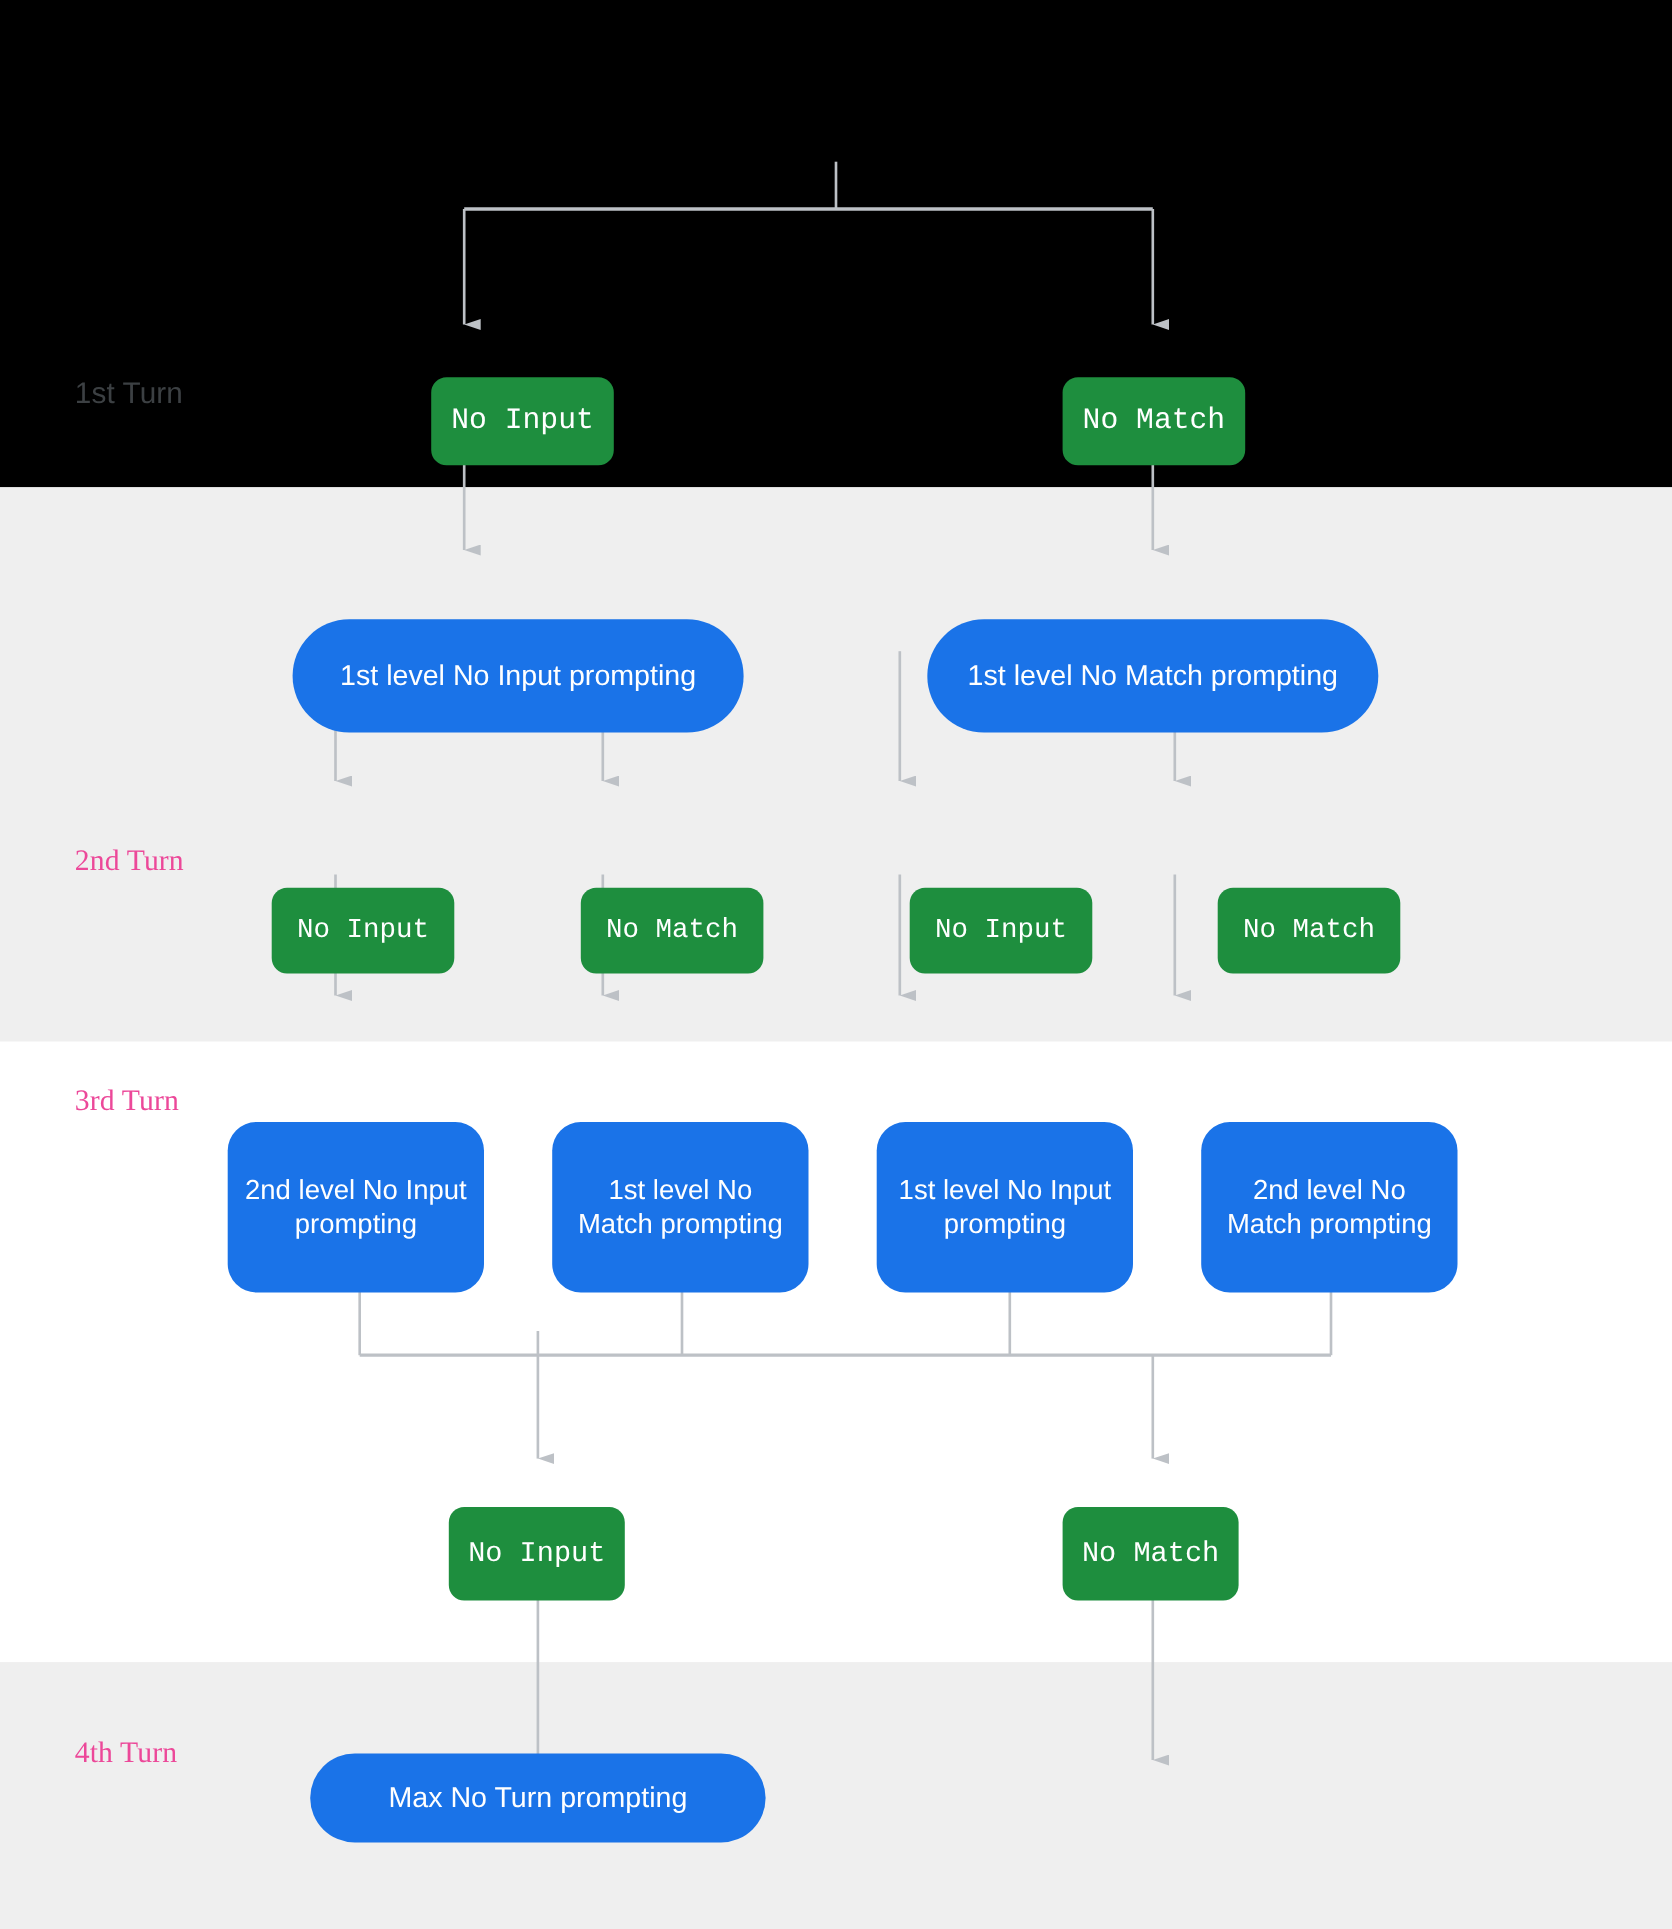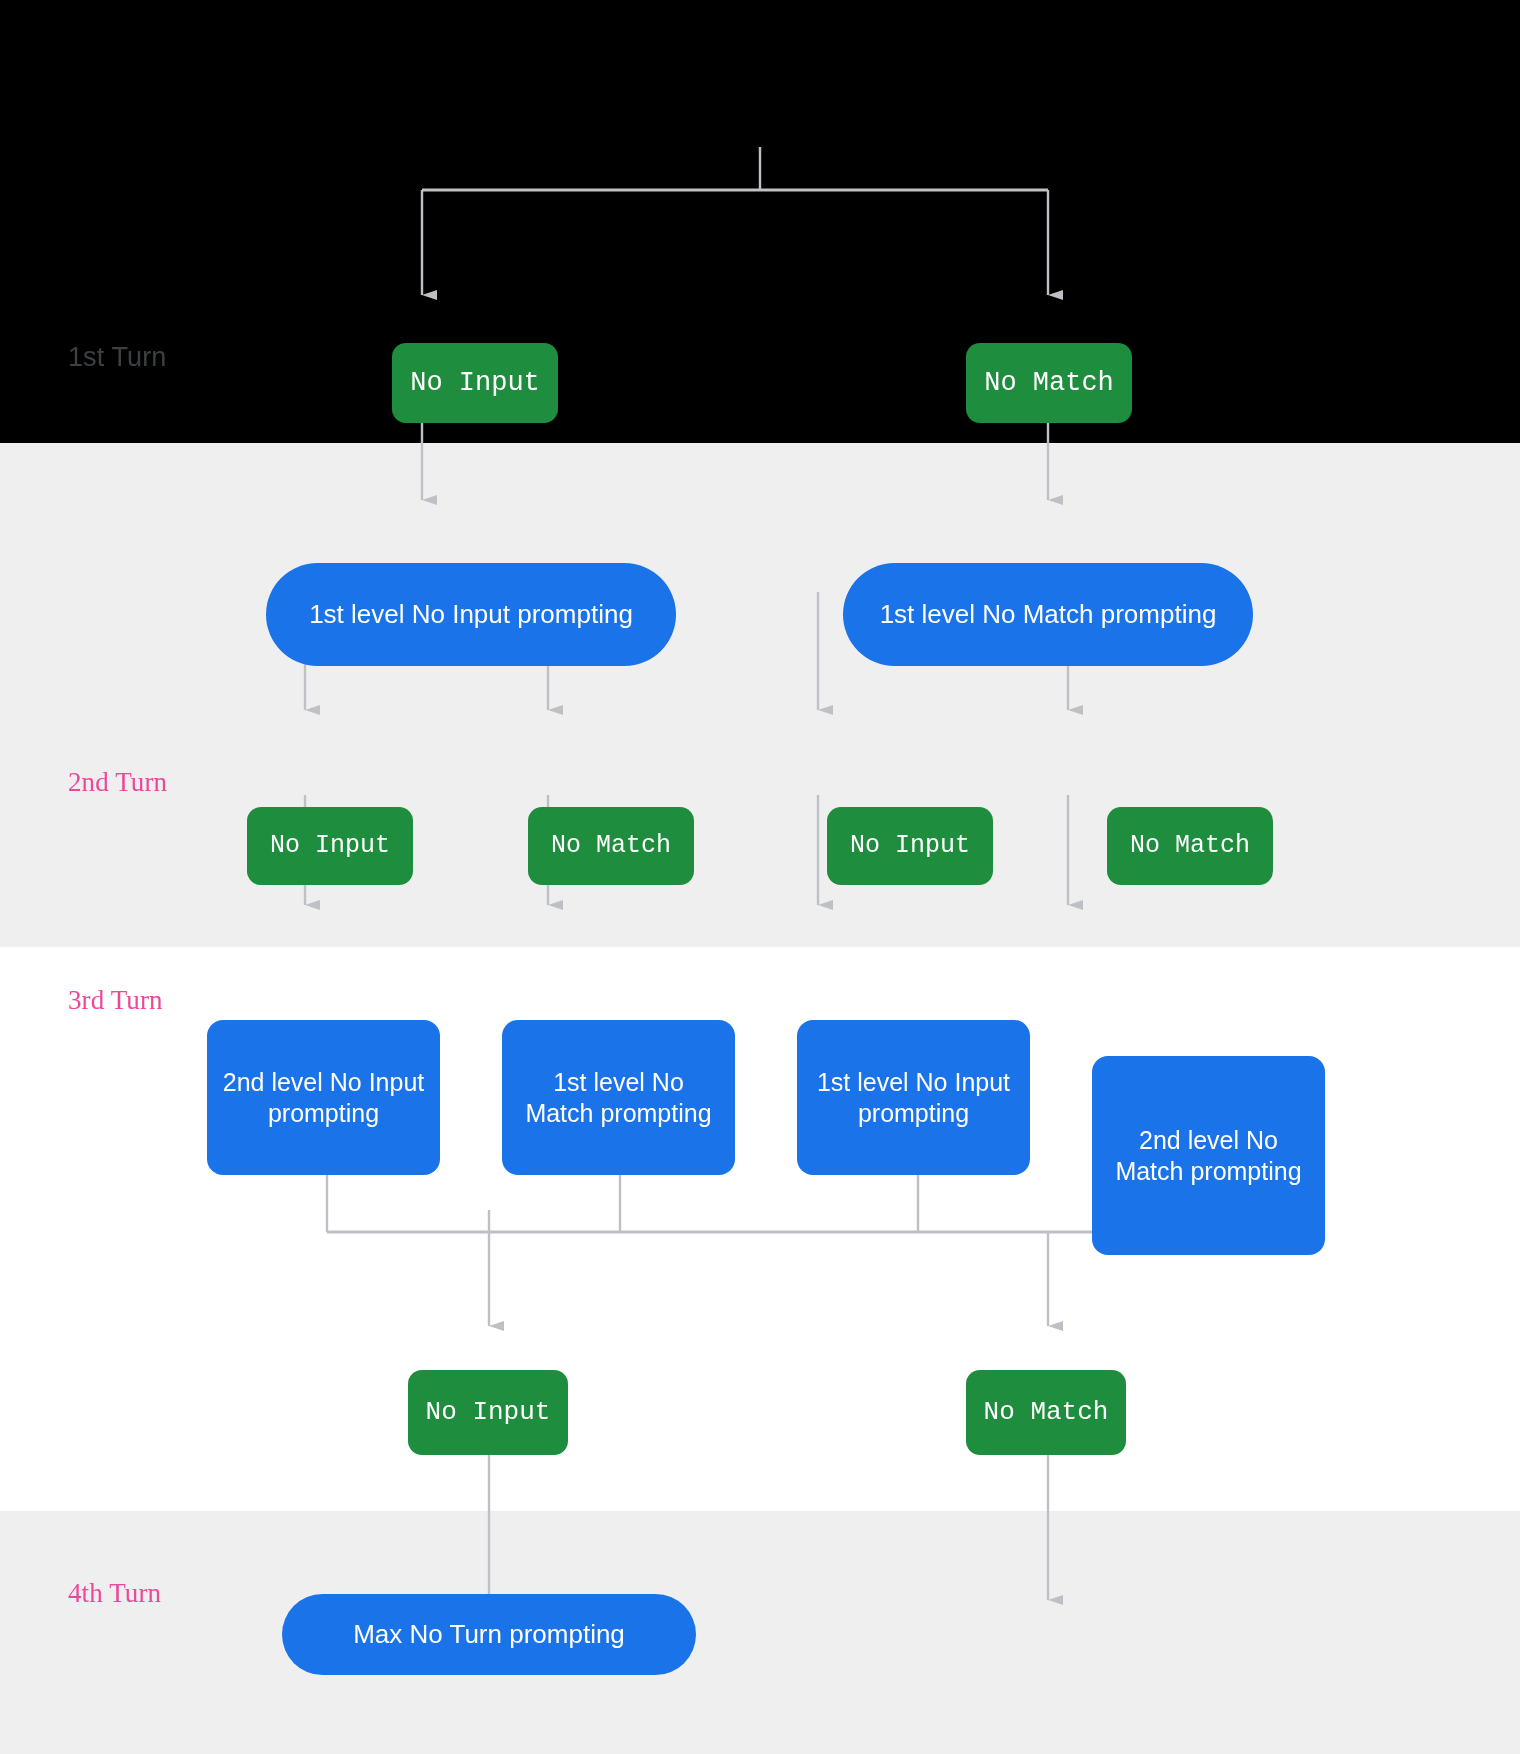--- a/index.html
+++ b/index.html
@@ -46,7 +46,7 @@
   .node.green{background:#1e8e3e;}
   .node.pill{border-radius:999px;}
   .node.rounded{border-radius:14px;font-family:Liberation Mono, monospace;}
-  .node.soft{border-radius:16px;}
+  .node.soft{border-radius:26px;}
   .node .label{display:block;padding:0 14px;}
 </style>
 </head>

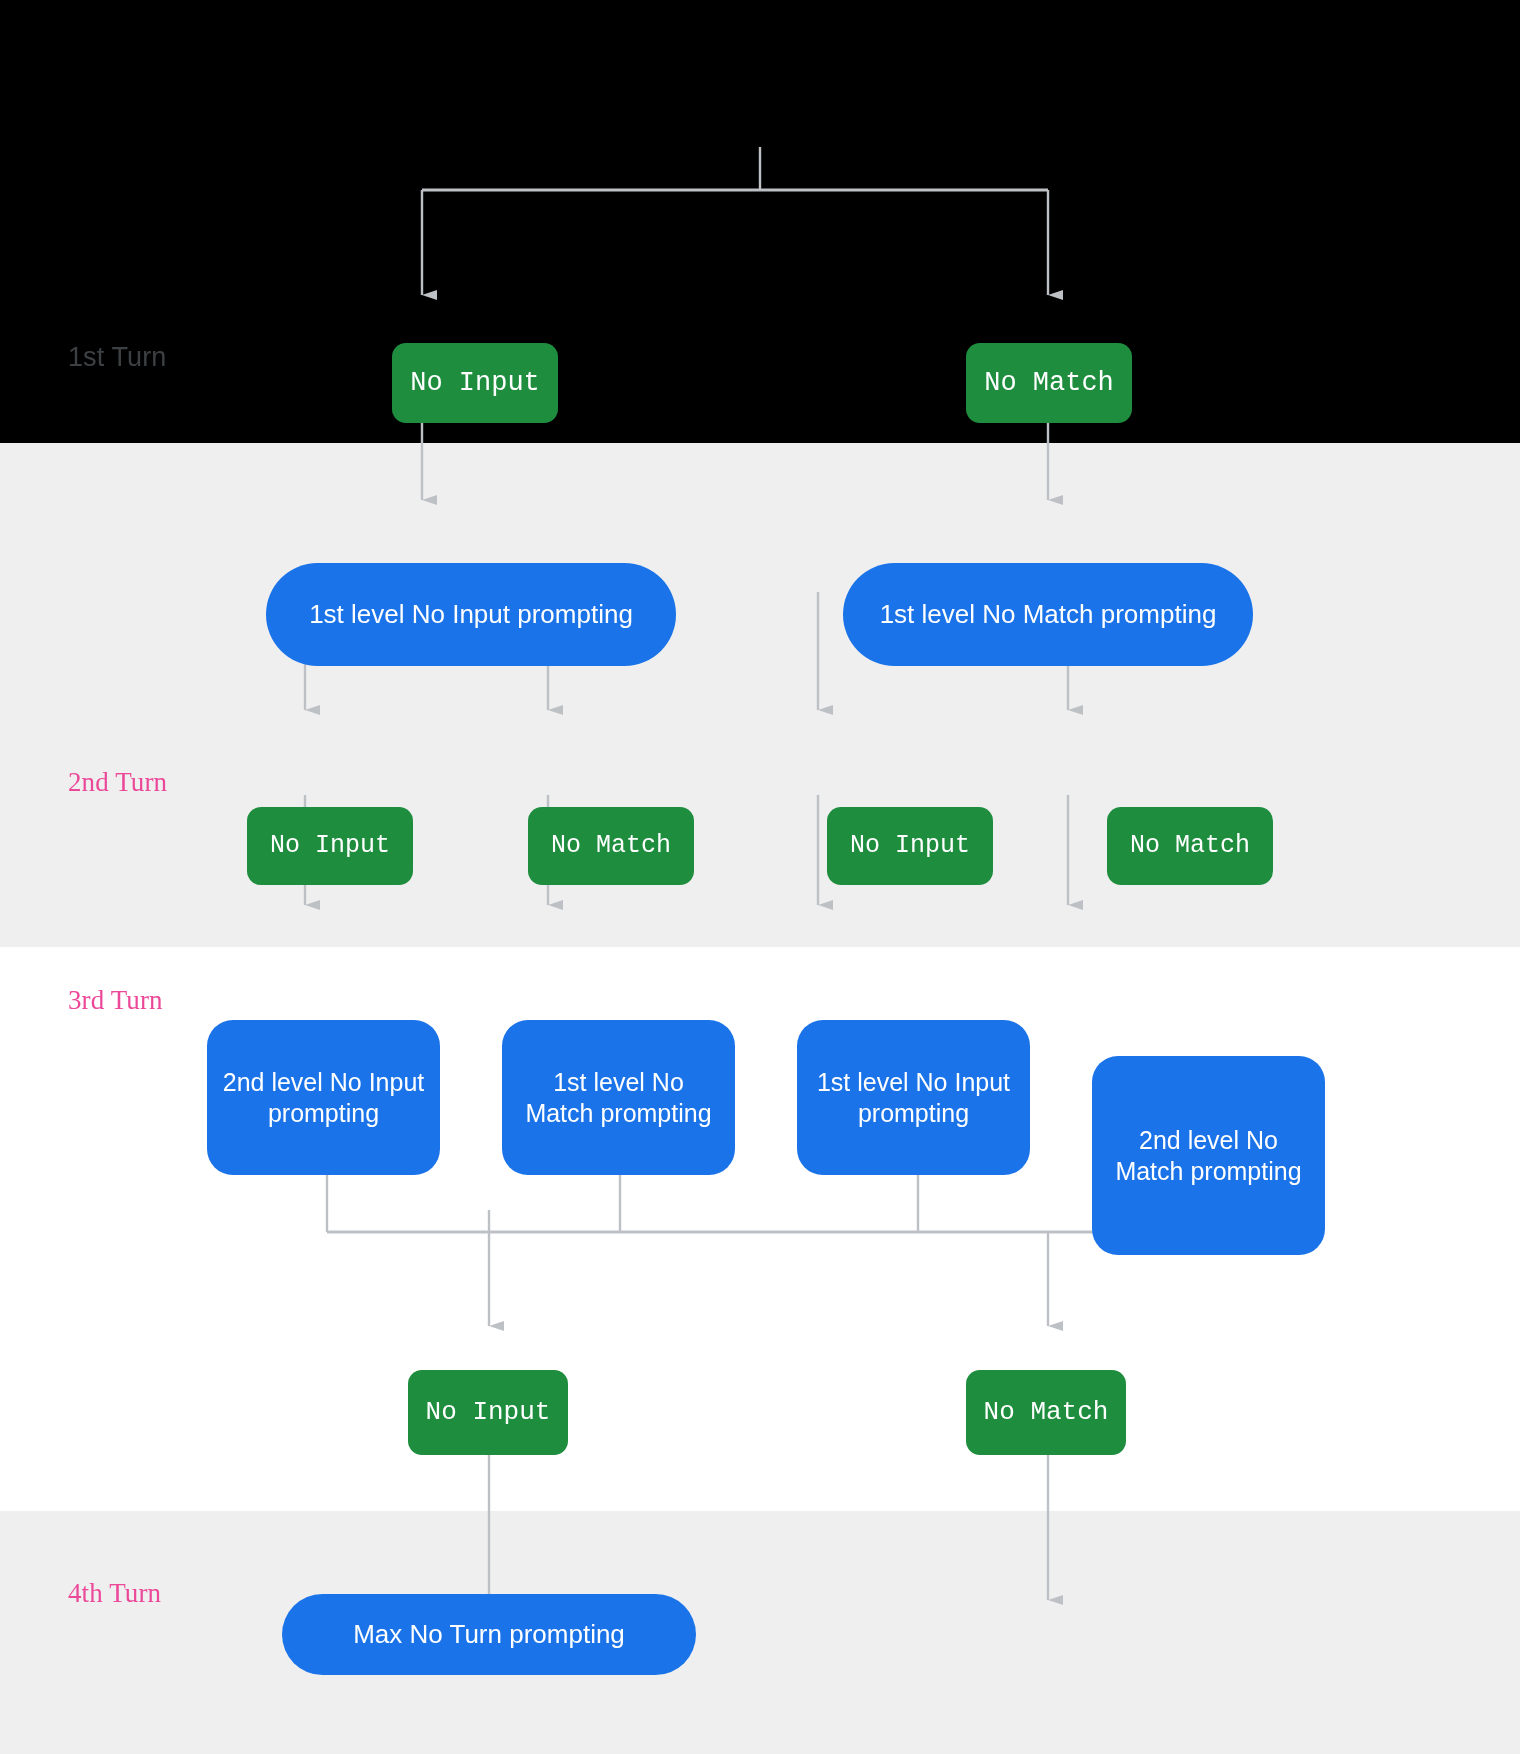--- a/index.html
+++ b/index.html
@@ -142,7 +142,7 @@
   <div class="node blue soft" style="left:797px; top:1020px; width:233px; height:155px; font-size:25px;">
     <span class="label">1st level No Input prompting</span>
   </div>
-  <div class="node blue soft" style="left:1092px; top:1056px; width:233px; height:199px; font-size:25px;">
+  <div class="node blue soft" style="left:1092px; top:1020px; width:233px; height:155px; font-size:25px;">
     <span class="label">2nd level No Match prompting</span>
   </div>
 

